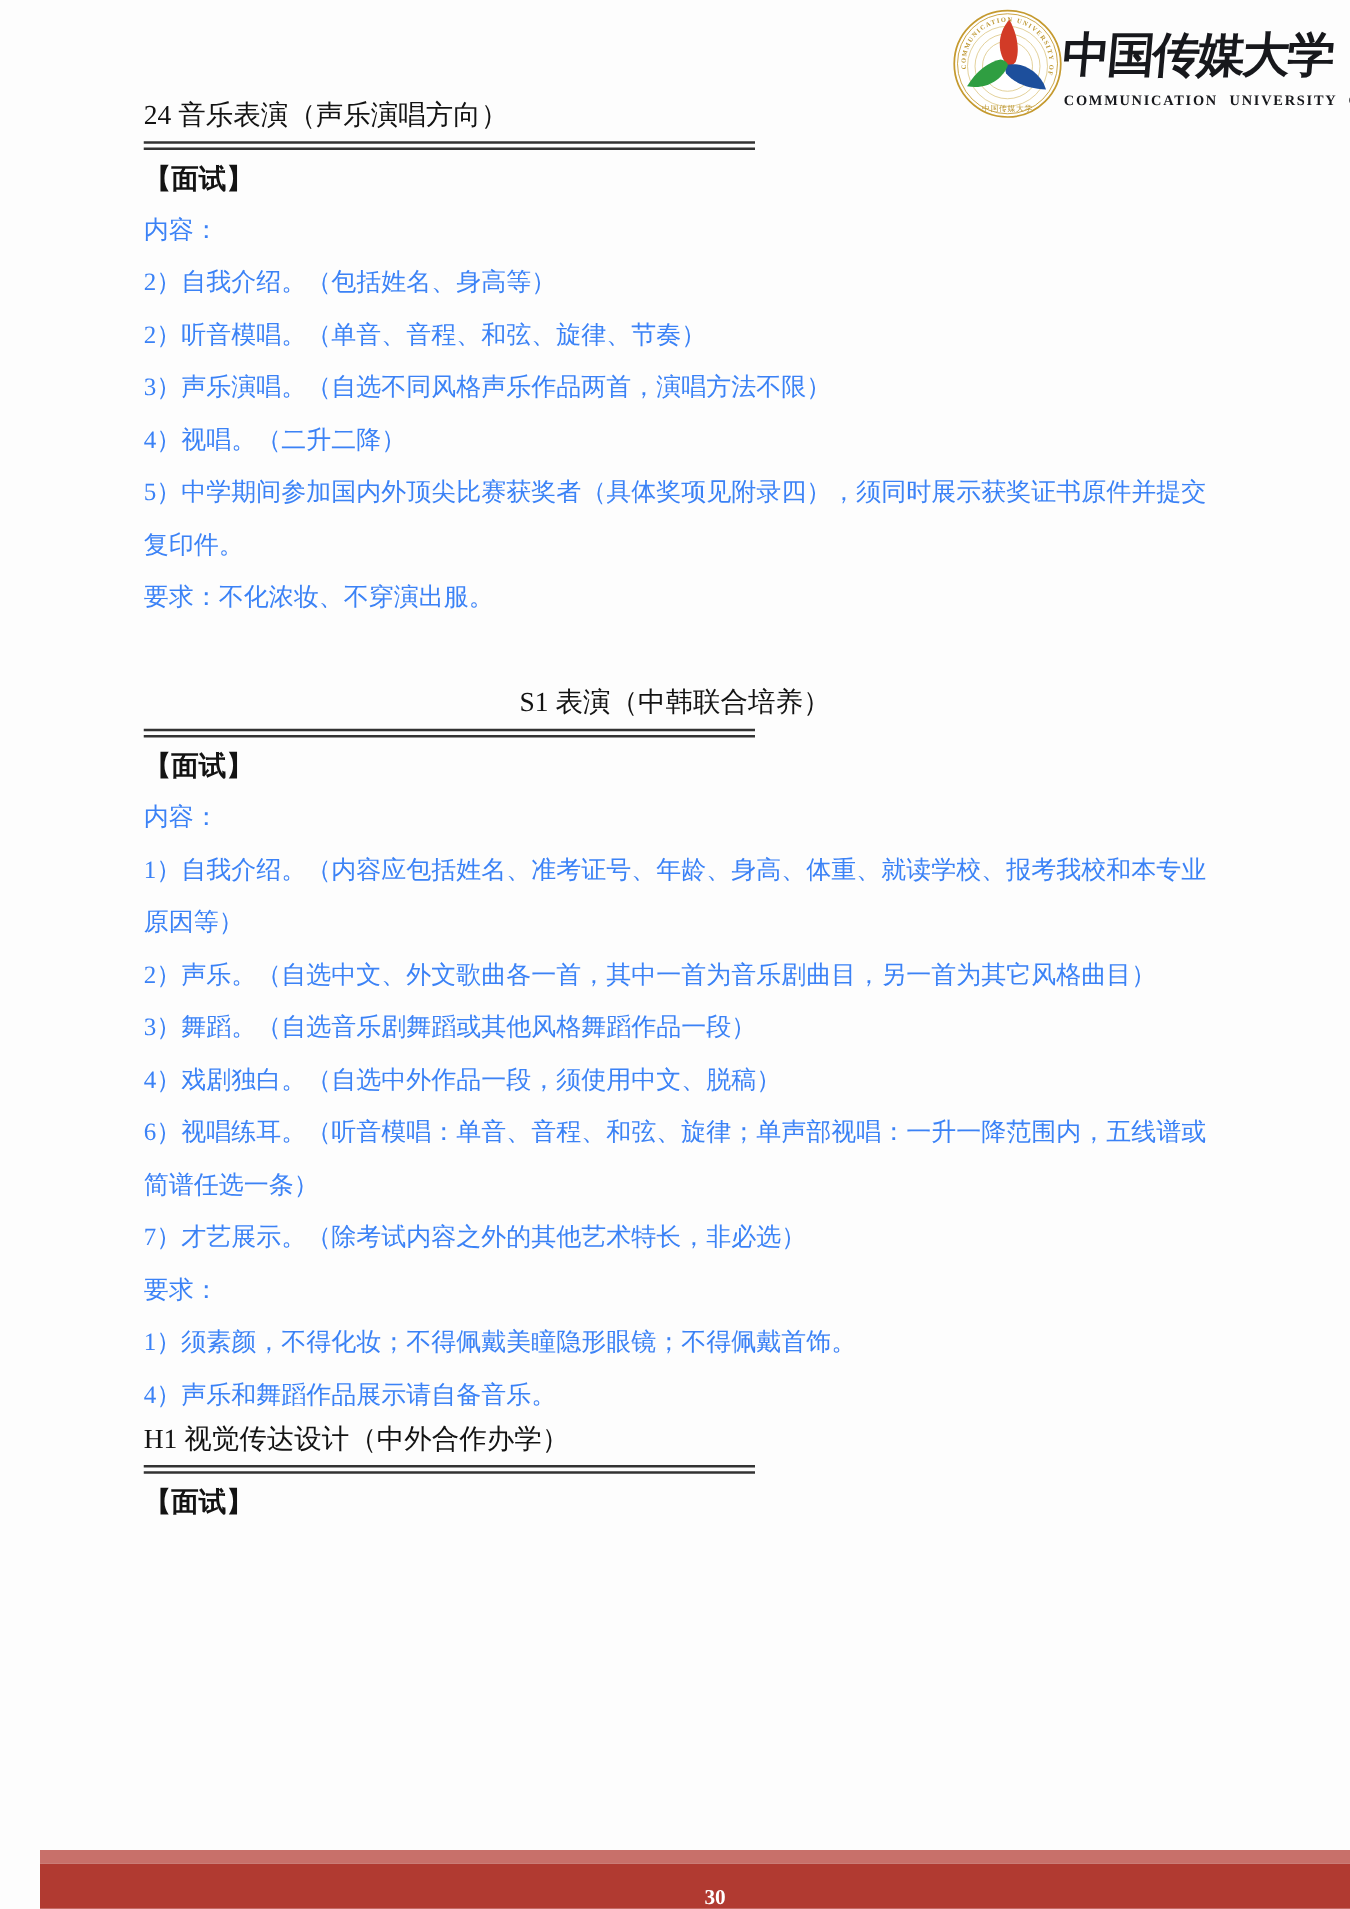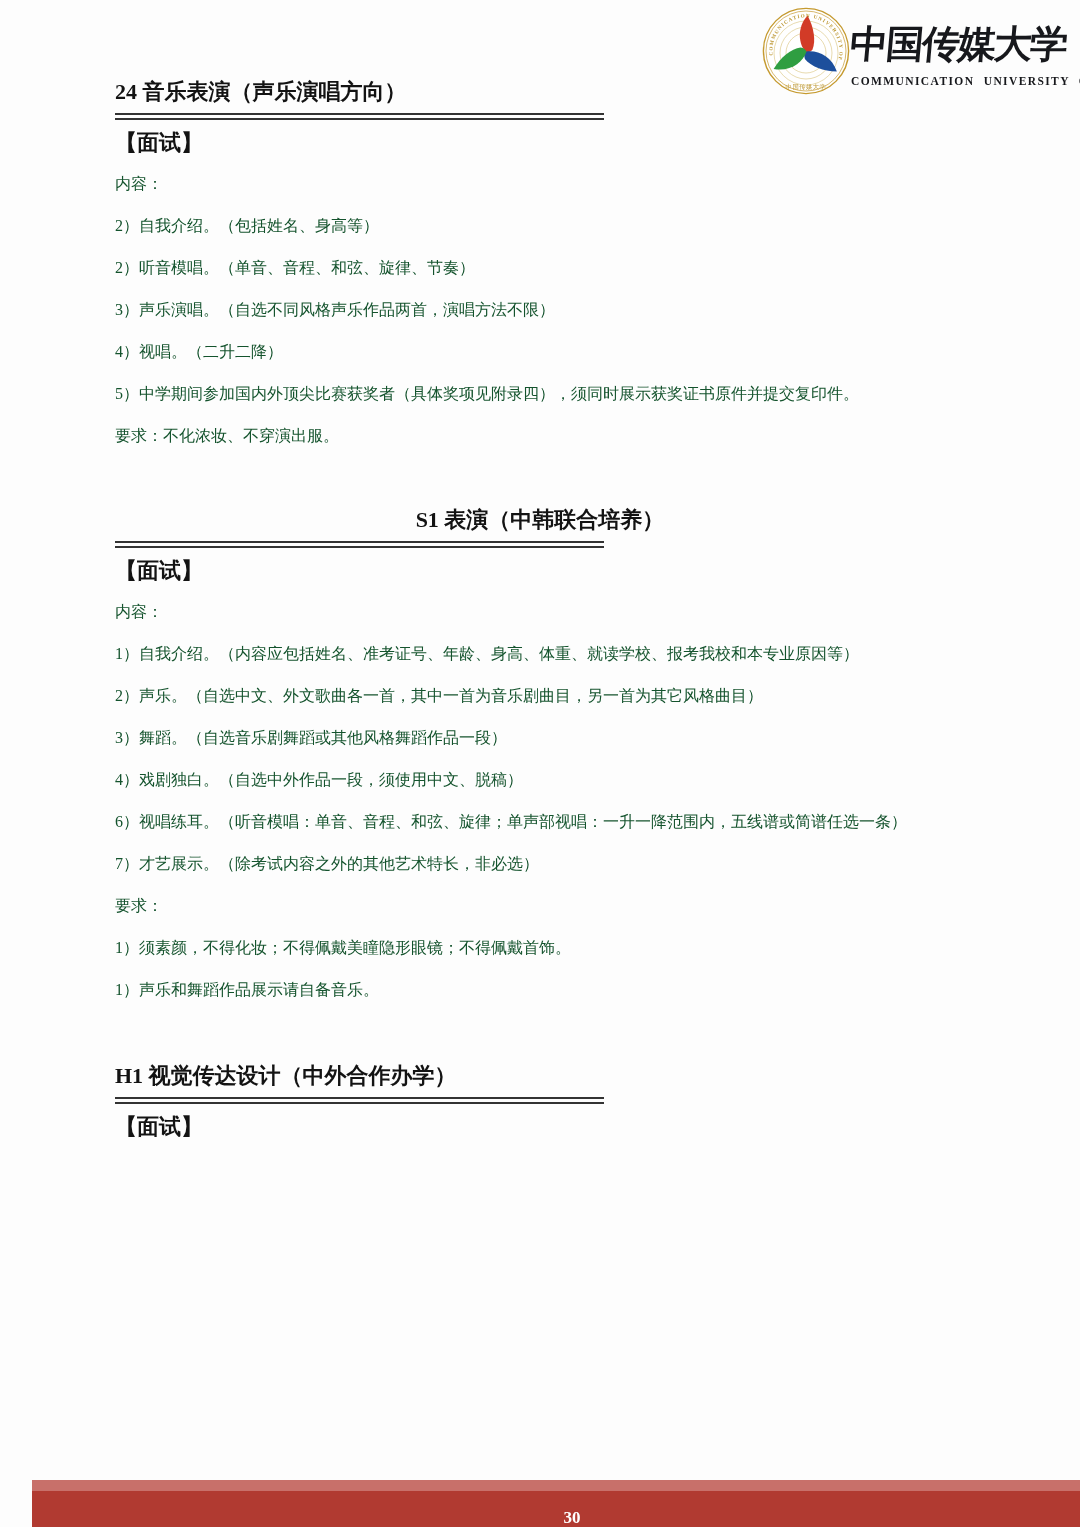--- a/index.html
+++ b/index.html
@@ -25,7 +25,7 @@
   
   .content{position:absolute;left:115px;top:0;width:850px;}
   .sec-title{
-    margin:0;font-size:22px;line-height:27px;font-weight:bold;color:#131313;
+    margin:0;font-size:22px;line-height:27px;font-weight:normal;color:#131313;
     white-space:nowrap;
   }
   #title-0{margin-top:78px;}

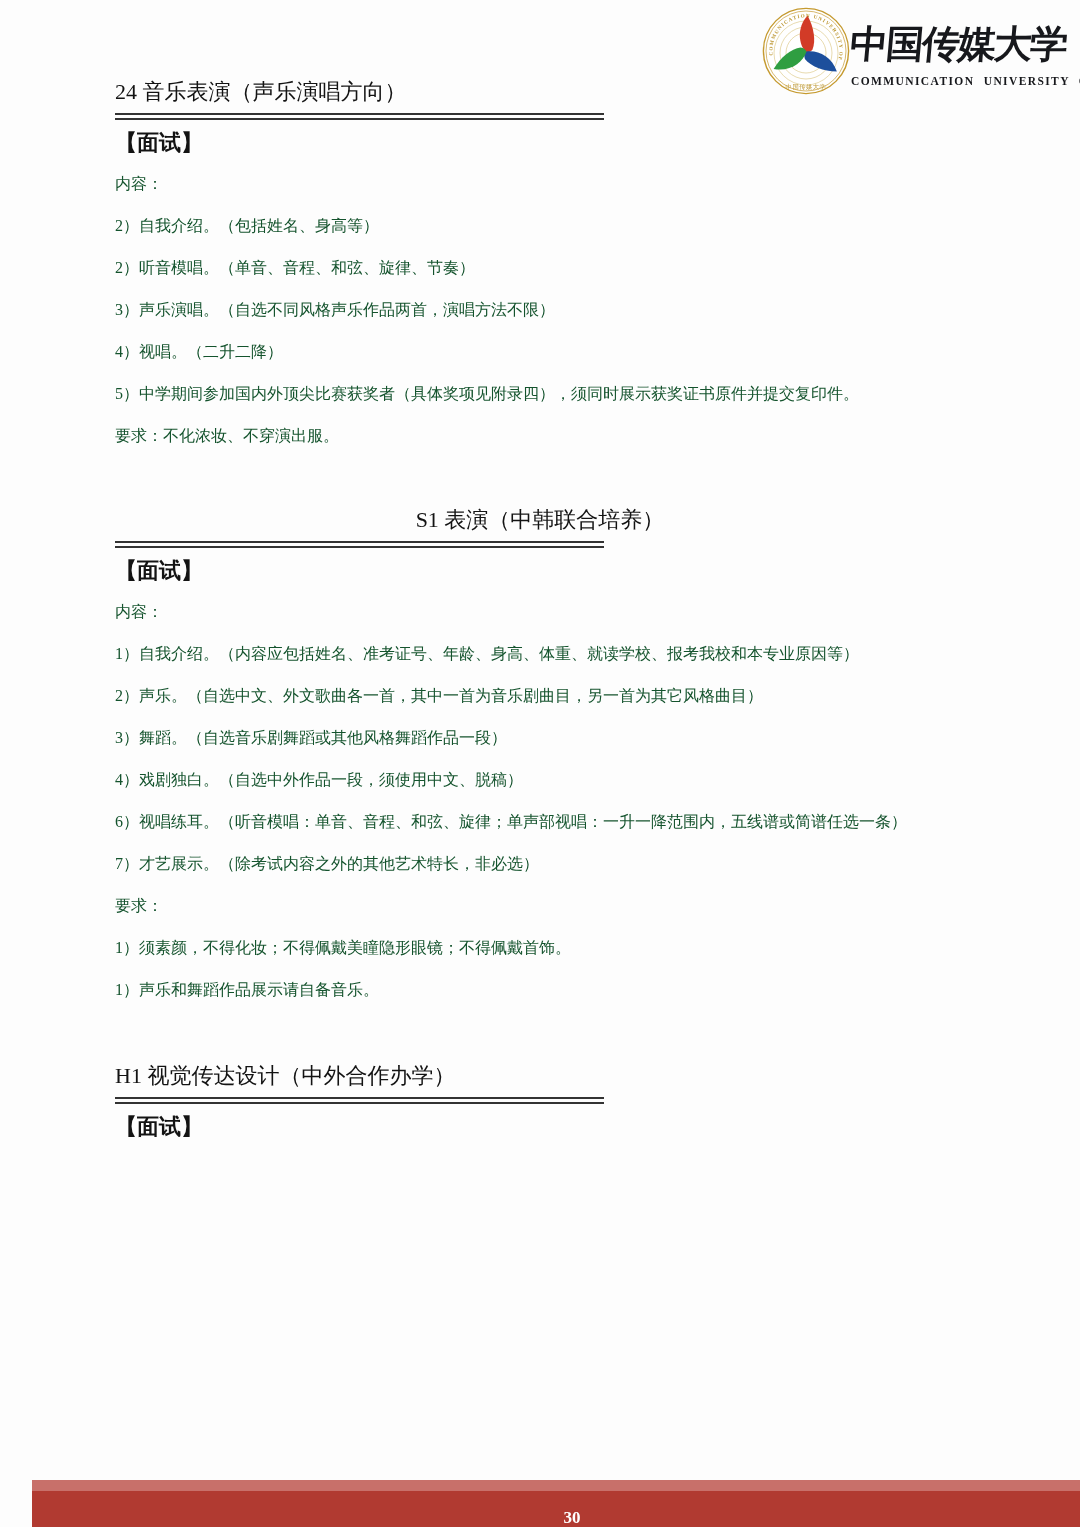--- a/index.html
+++ b/index.html
@@ -39,7 +39,7 @@
     margin:3px 0 0;font-size:22px;line-height:40px;font-weight:bold;color:#131313;
   }
   .blocks p{
-    margin:0;font-size:16px;line-height:42px;color:#14532d;
+    margin:0;font-size:20px;line-height:42px;color:#3b82f6;
     text-align:justify;
   }
   

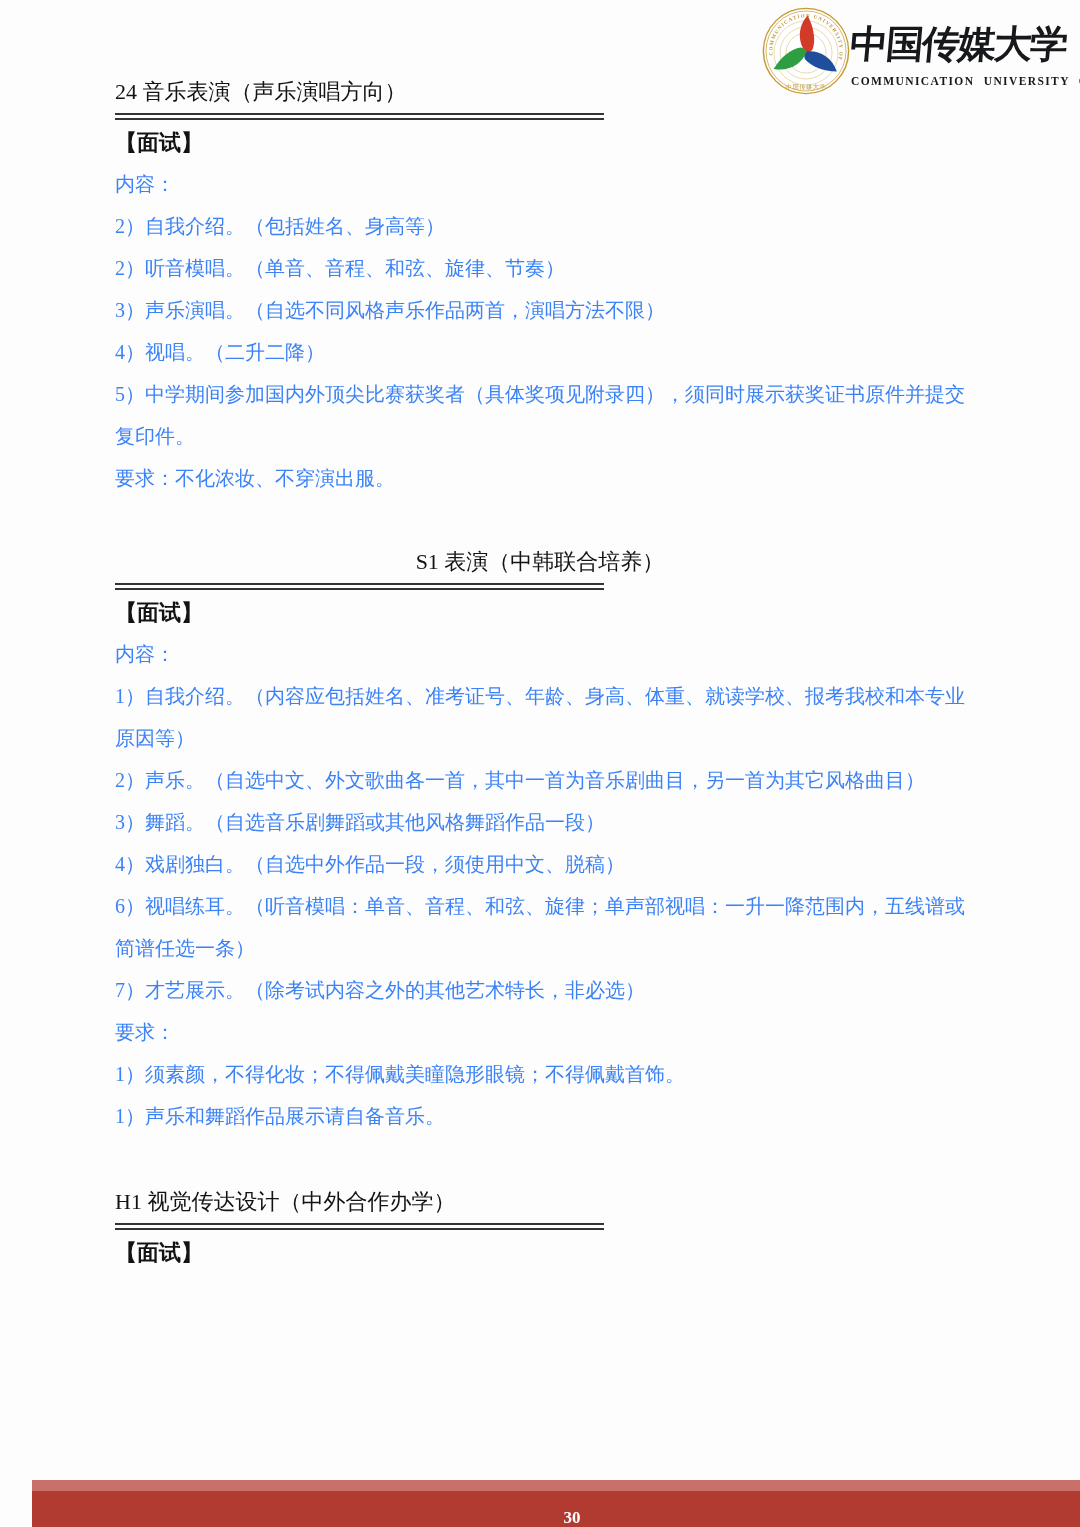--- a/index.html
+++ b/index.html
@@ -114,7 +114,7 @@
         <p>7）才艺展示。（除考试内容之外的其他艺术特长，非必选）</p>
         <p>要求：</p>
         <p>1）须素颜，不得化妆；不得佩戴美瞳隐形眼镜；不得佩戴首饰。</p>
-        <p>1）声乐和舞蹈作品展示请自备音乐。</p>
+        <p>4）声乐和舞蹈作品展示请自备音乐。</p>
       </div>
     </section>
 

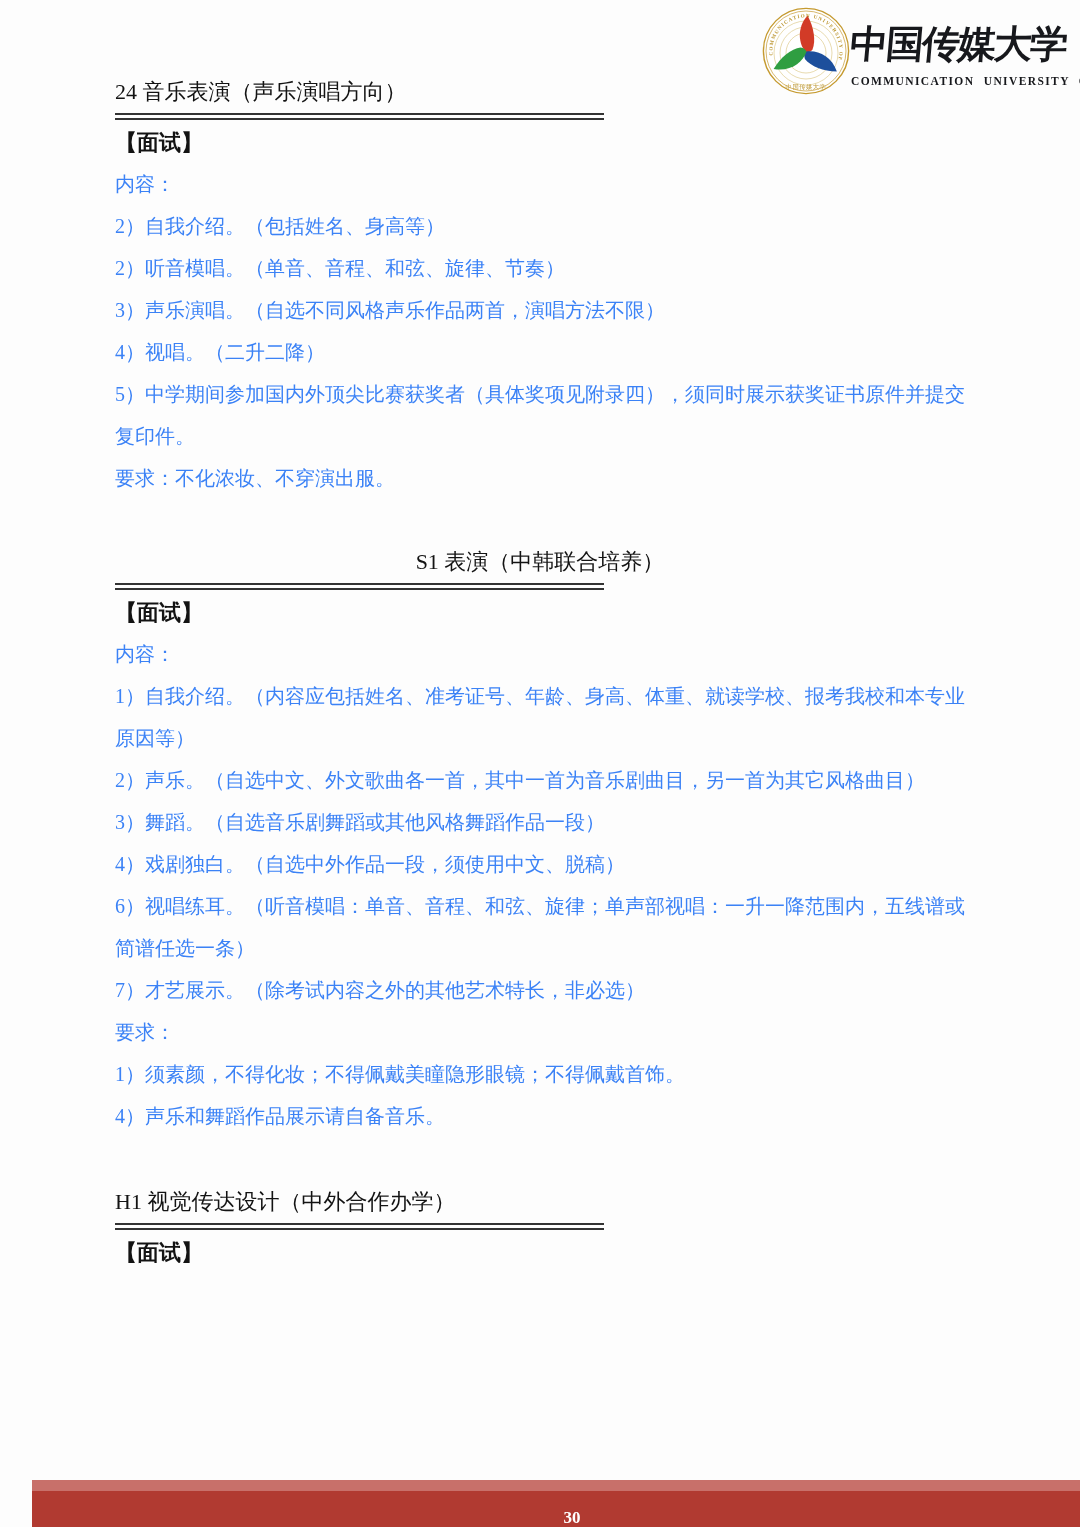--- a/index.html
+++ b/index.html
@@ -30,7 +30,7 @@
   }
   #title-0{margin-top:78px;}
   #title-1{margin-top:49px;text-align:center;}
-  #title-2{margin-top:51px;}
+  #title-2{}
   .title-rule{
     width:489px;height:3px;margin-top:8px;
     border-top:2px solid #333;border-bottom:2px solid #333;

